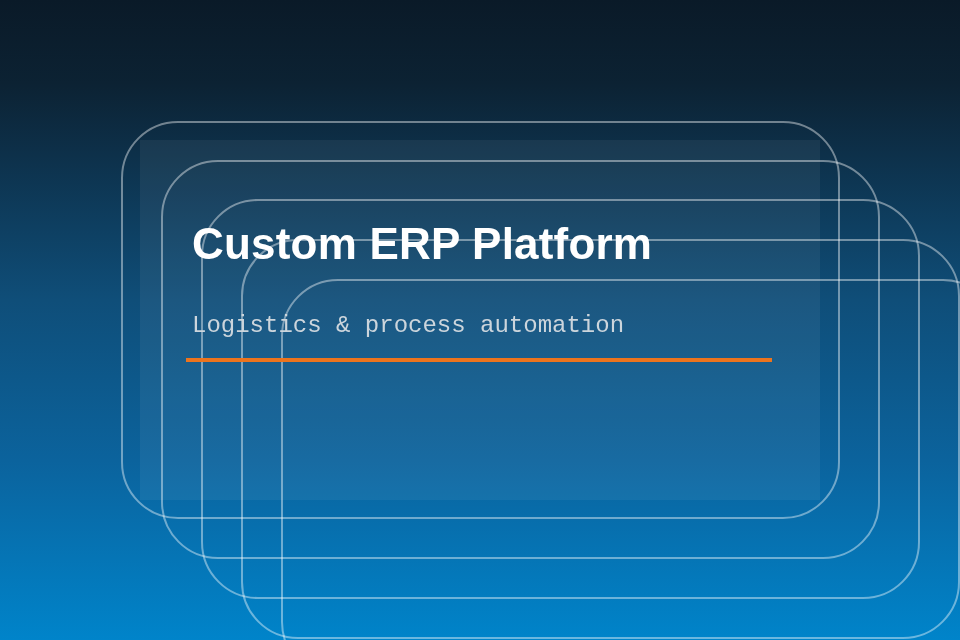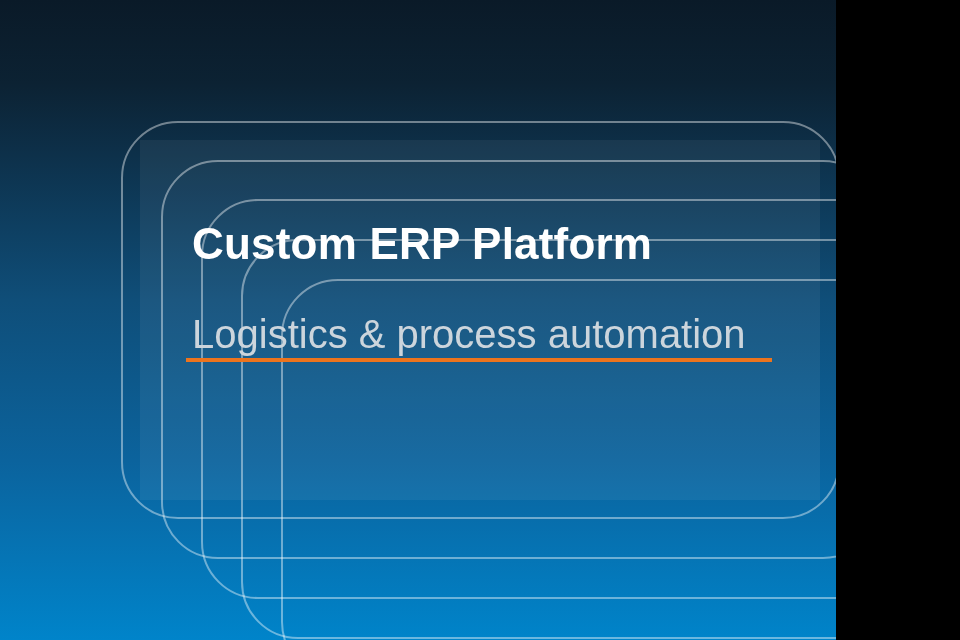--- a/index.html
+++ b/index.html
@@ -9,7 +9,7 @@
   }
   .slide {
     position: relative;
-    width: 836px;
+    width: 960px;
     height: 640px;
     overflow: hidden;
     font-family: "Liberation Sans", sans-serif;

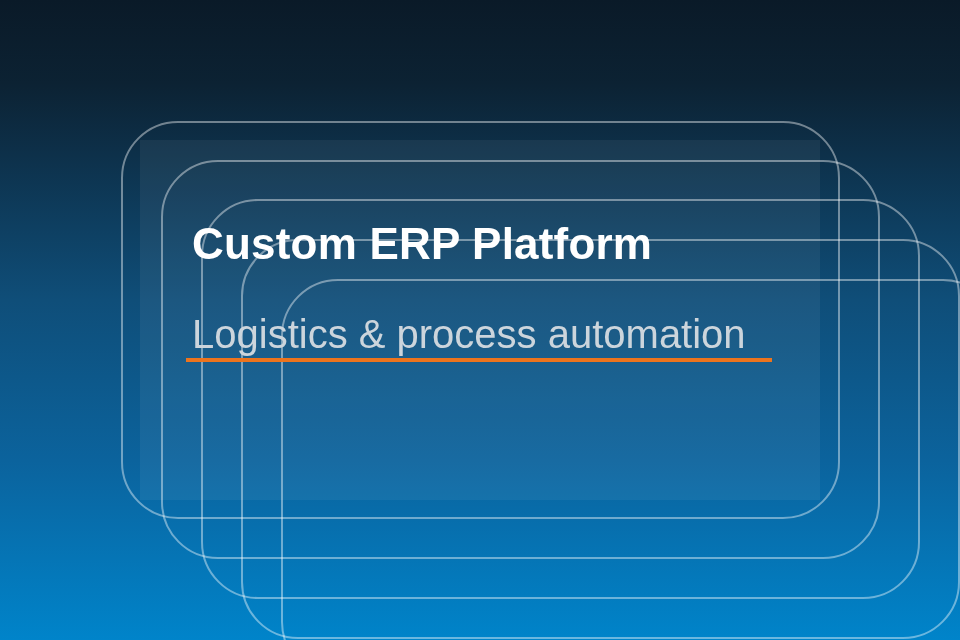--- a/index.html
+++ b/index.html
@@ -54,11 +54,12 @@
     left: 192px;
     top: 314px;
     margin: 0;
-    font-size: 40px;
+    font-size: 24px;
     font-weight: normal;
     line-height: 1;
     white-space: nowrap;
     color: var(--subtitle-text, #CCD5DC);
+    font-family: Liberation Mono, monospace;
   }
   .accent {
     position: absolute;

